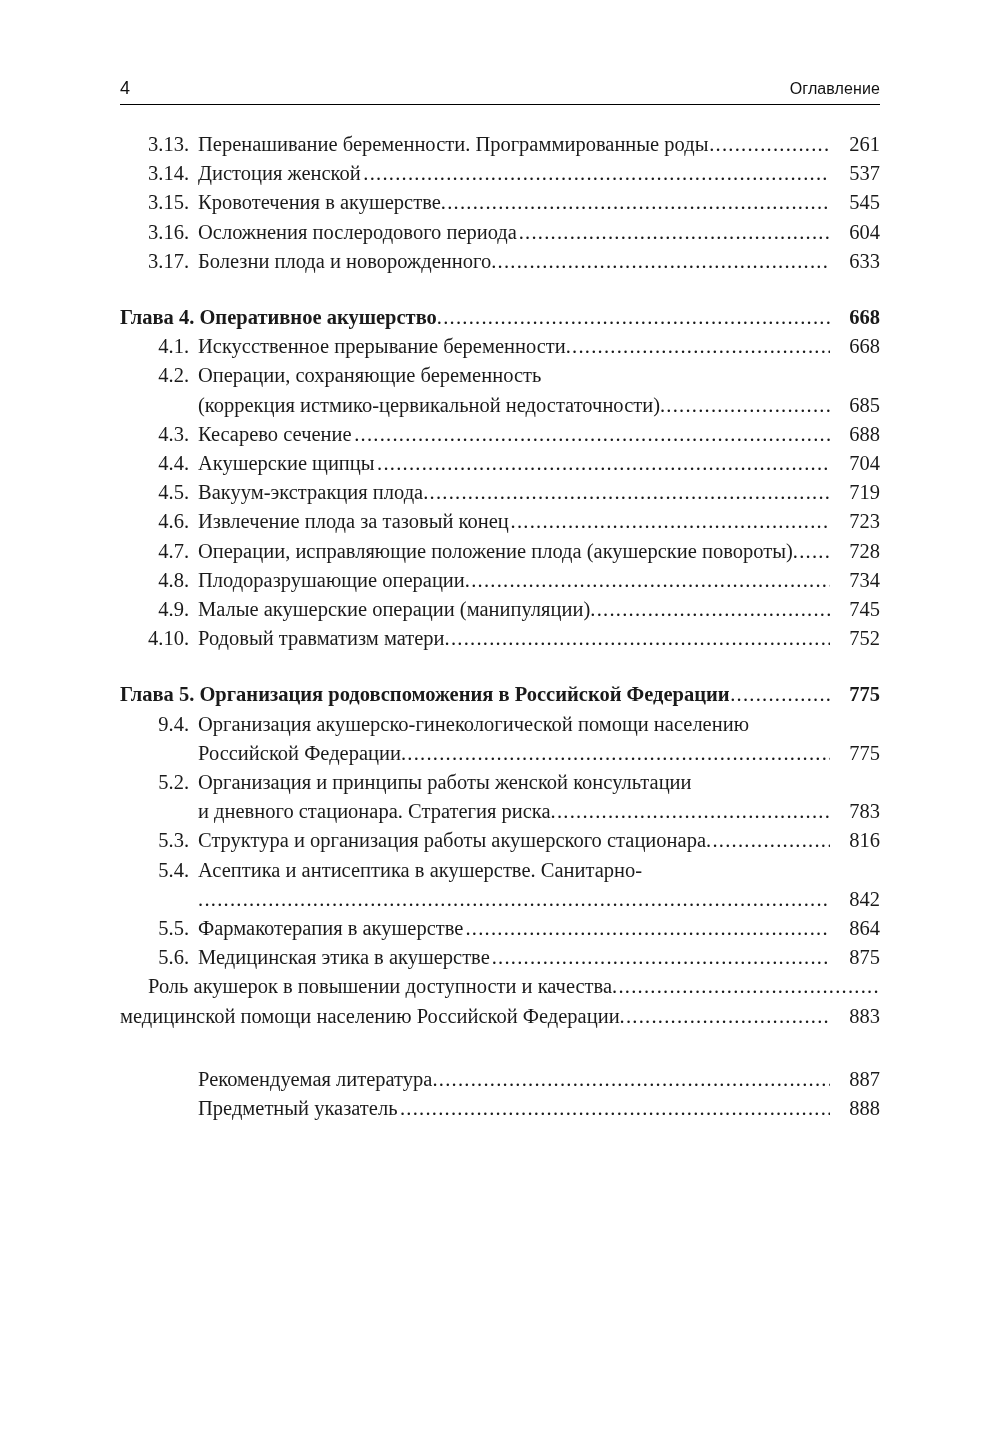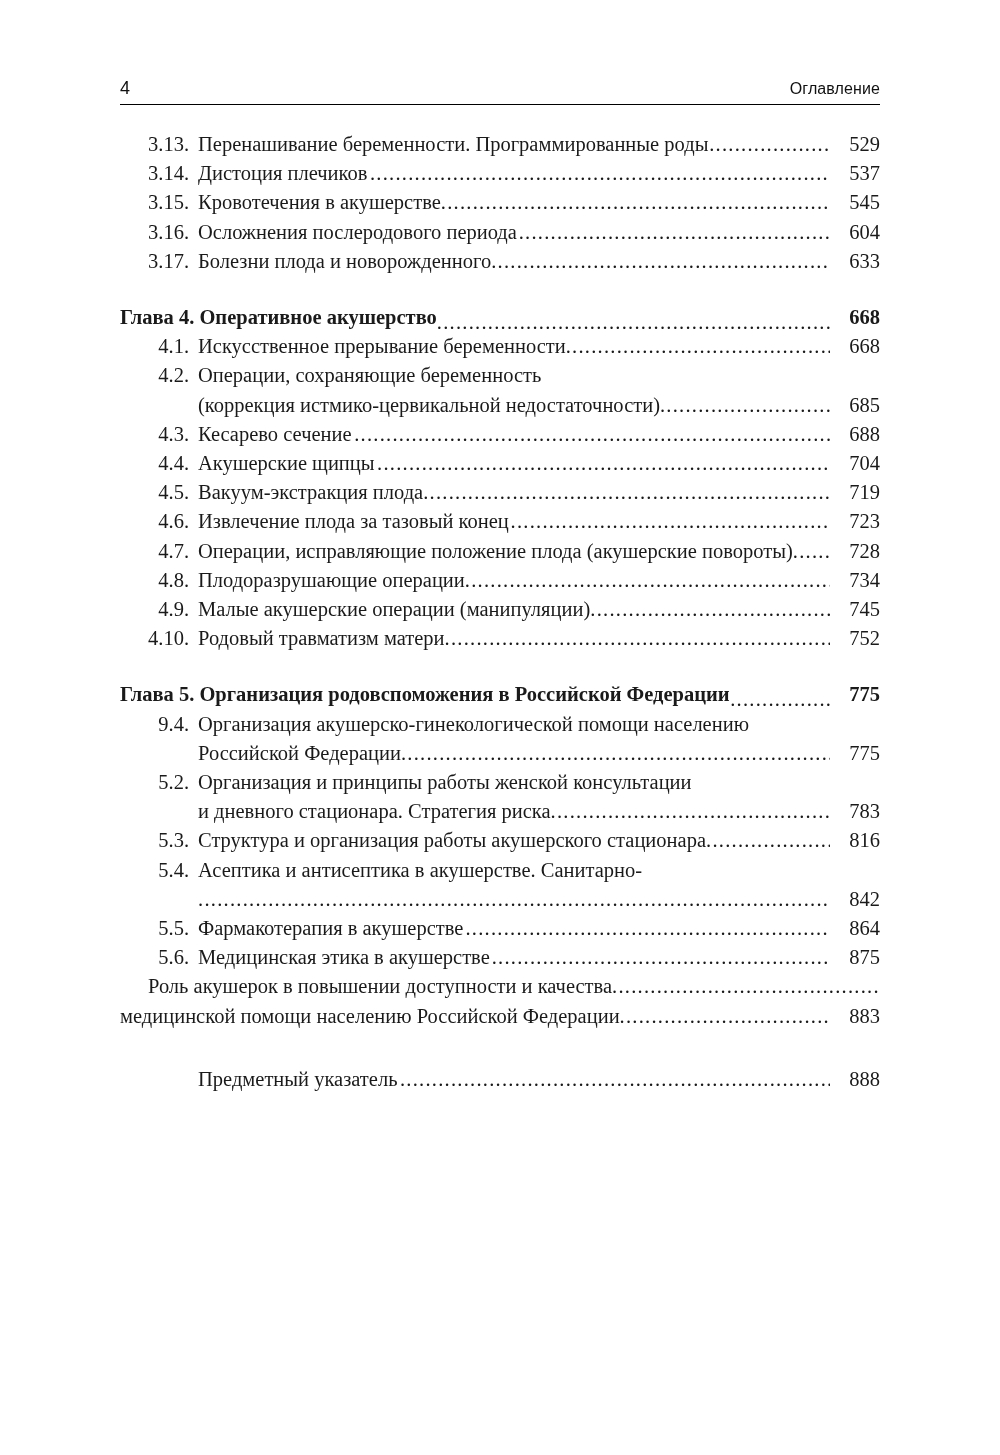--- a/index.html
+++ b/index.html
@@ -151,7 +151,7 @@
         <span class="label">Перенашивание беременности. Программированные роды</span>
         <span class="sp"></span>
         <span class="leader"></span>
-        <span class="pageno">529</span>
+        <span class="pageno">261</span>
       </div>
 
       <div class="entry sub">

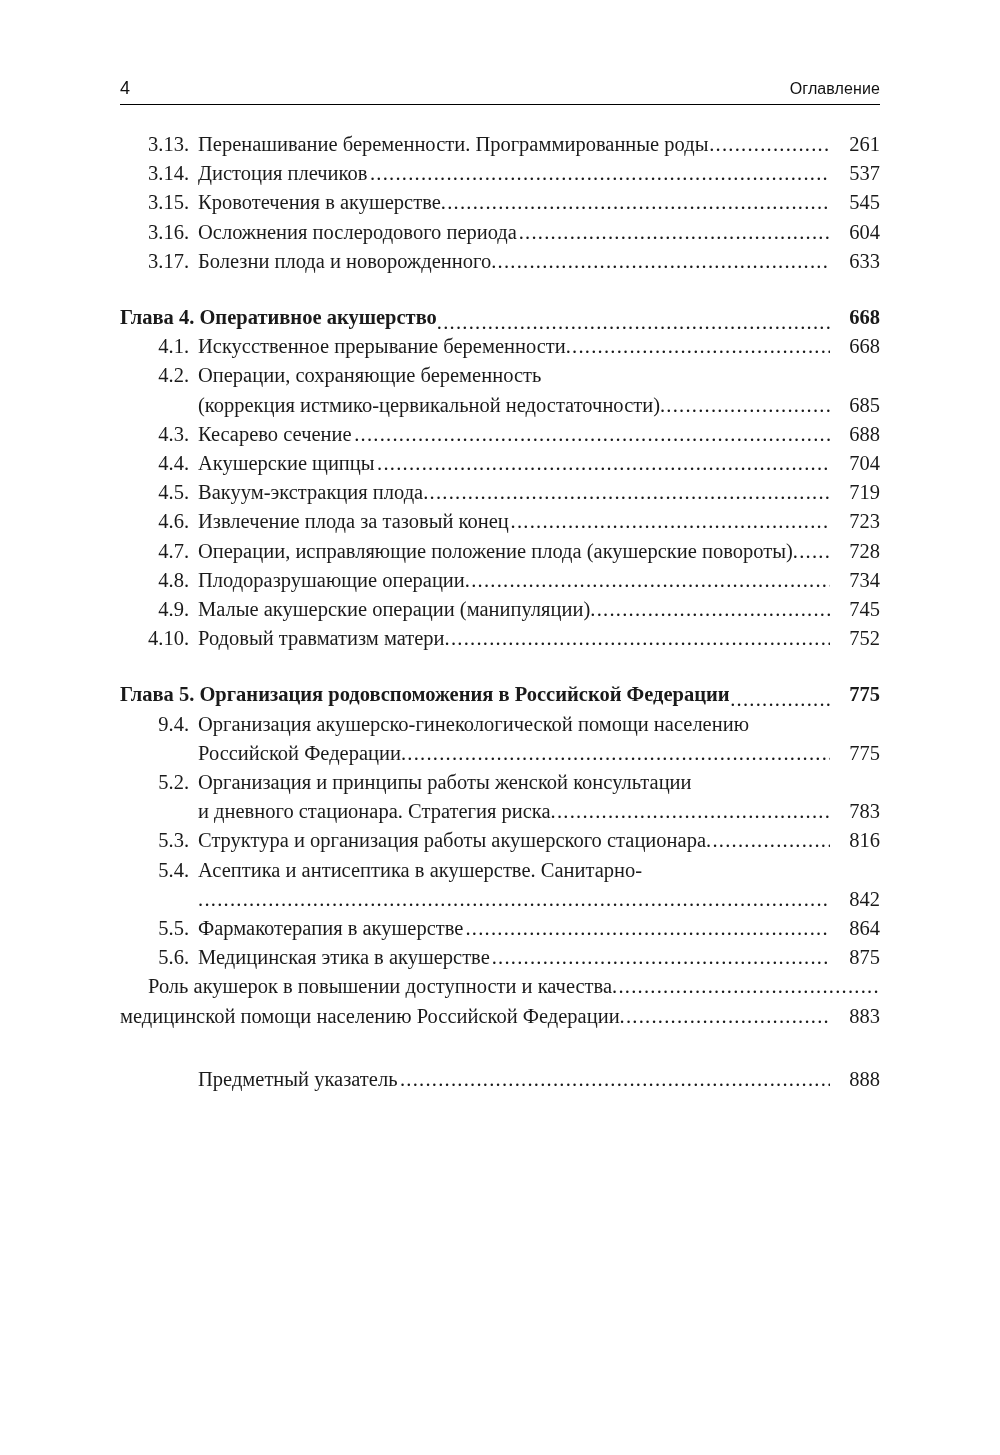--- a/index.html
+++ b/index.html
@@ -156,7 +156,7 @@
 
       <div class="entry sub">
         <span class="num">3.14.</span>
-        <span class="label">Дистоция плечиков</span>
+        <span class="label">Дистоция женской</span>
         <span class="sp"></span>
         <span class="leader"></span>
         <span class="pageno">537</span>

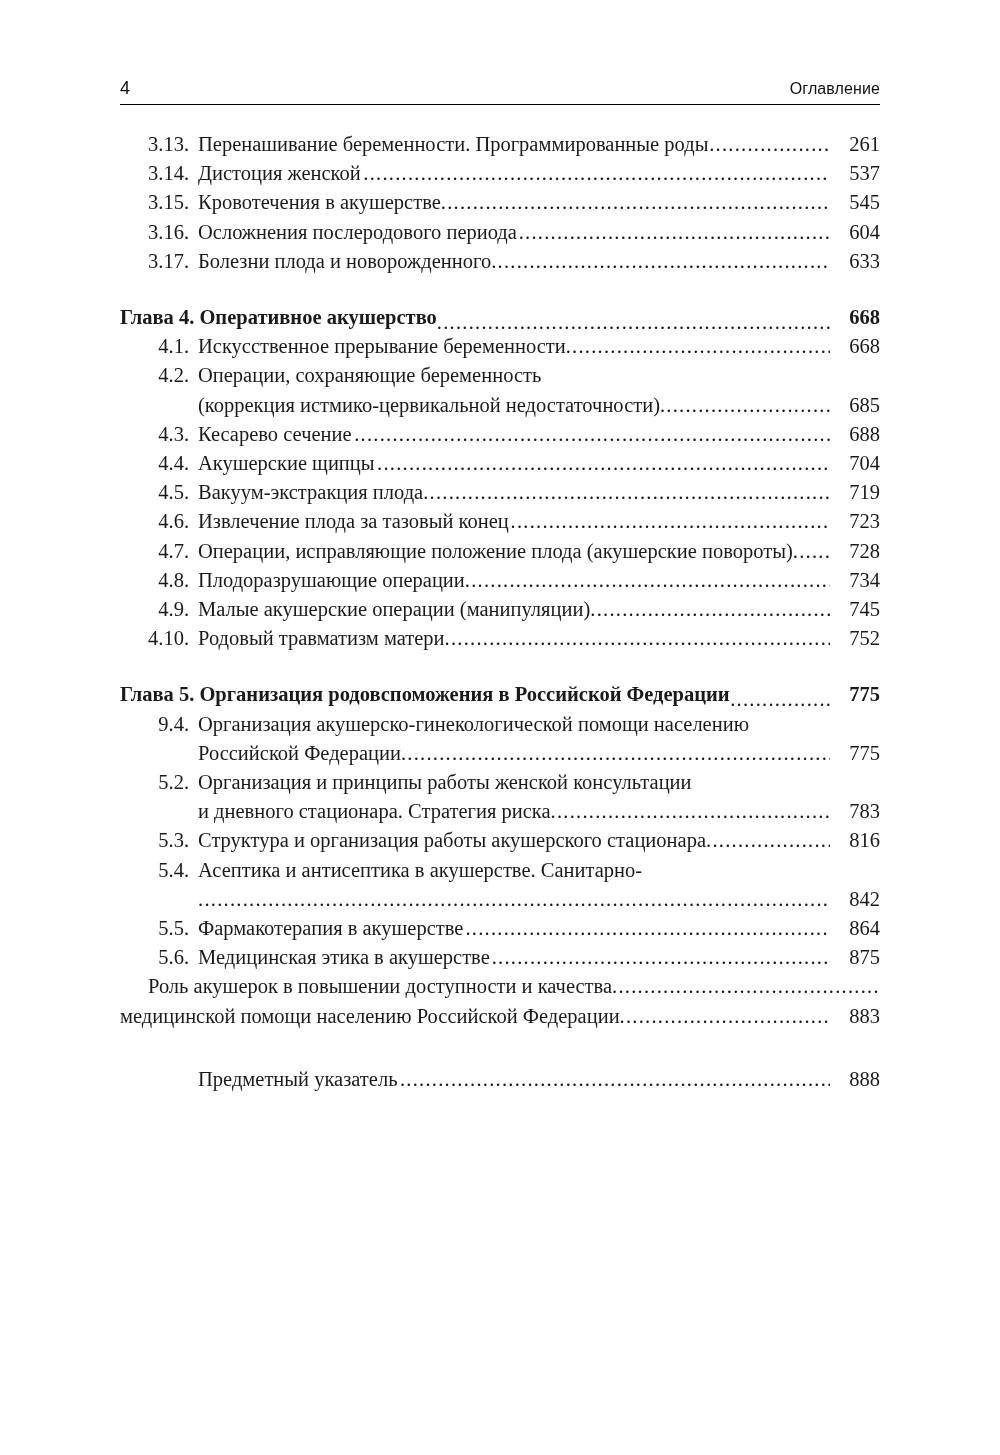--- a/index.html
+++ b/index.html
@@ -123,7 +123,6 @@
     font-weight: bold;
     font-size: 20.5px;
     margin-top: 0;
-    align-items: flex-end;
   }
   .entry.chapter .leader::before { font-weight: normal; }
 

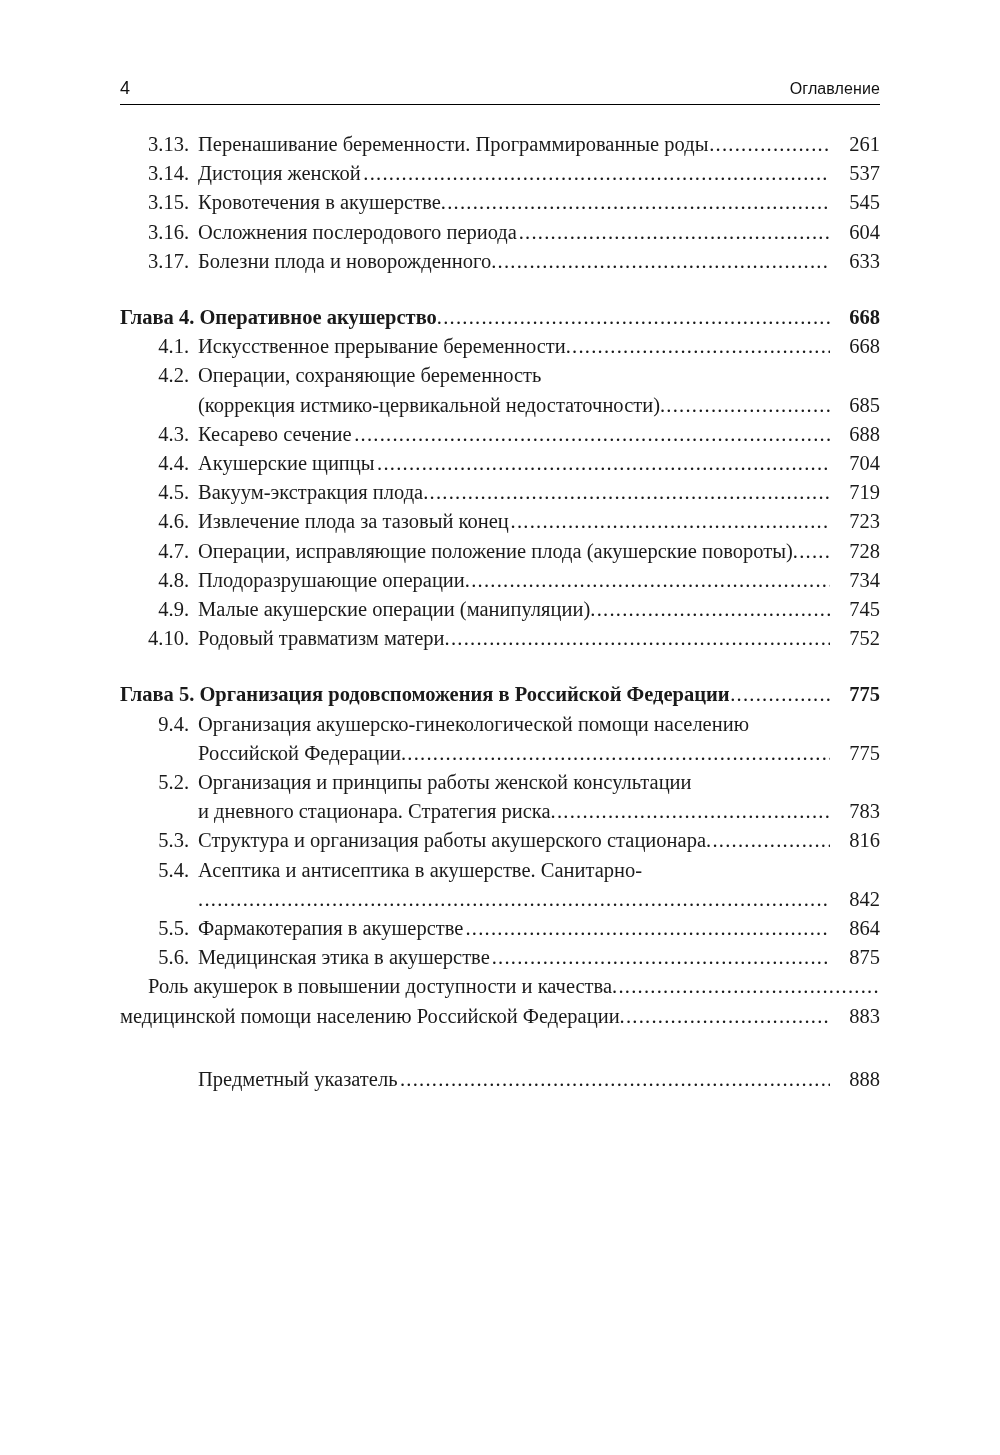--- a/index.html
+++ b/index.html
@@ -350,6 +350,12 @@
 
       <div class="gap-xl"></div>
 
+      <div class="cont">
+        <span class="pad"></span>
+        <span class="label">Рекомендуемая литература</span>
+        <span class="leader"></span>
+        <span class="pageno">887</span>
+      </div>
 
       <div class="cont">
         <span class="pad"></span>

